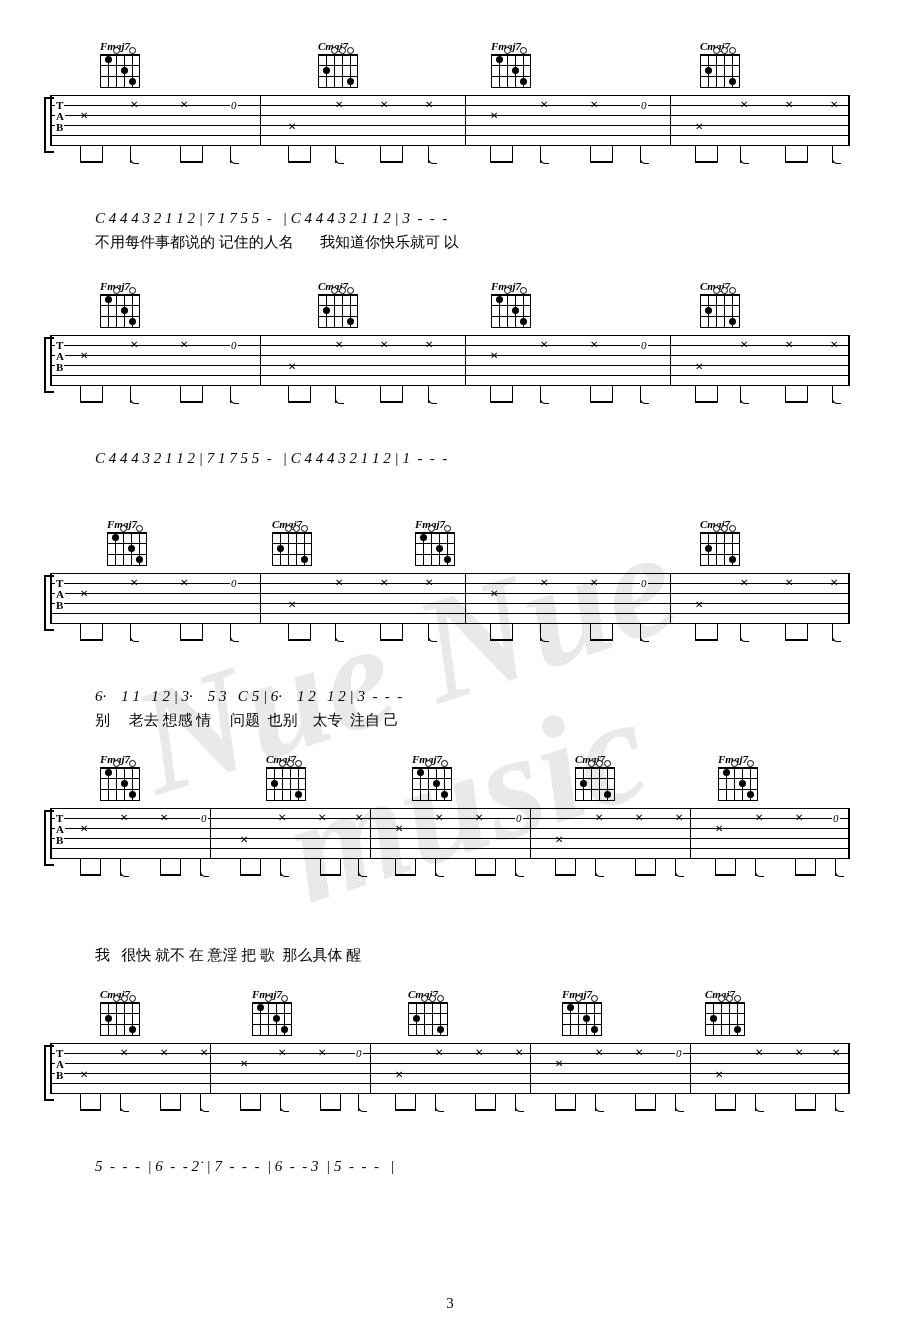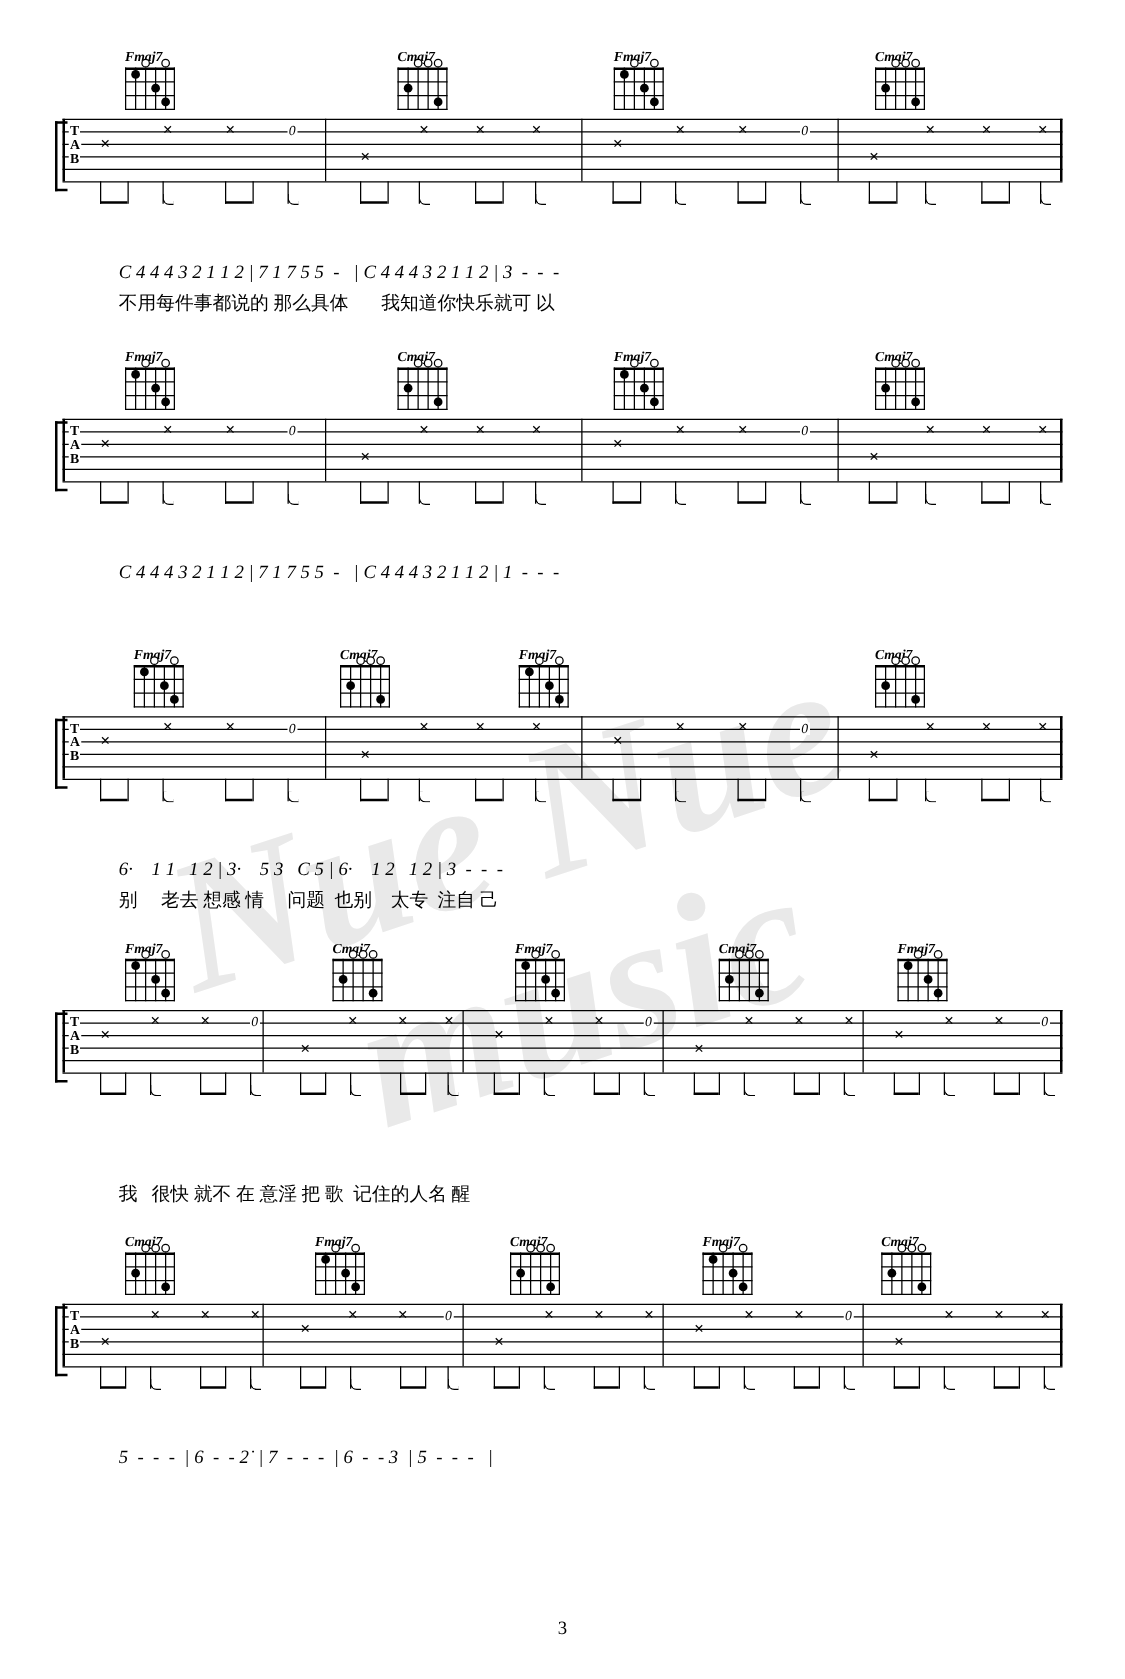--- a/index.html
+++ b/index.html
@@ -410,7 +410,7 @@
       </div>
 
       <div class="notation" style="top:170px;">C 4 4 4 3 2 1 1 2 | 7 1 7 5 5  -   | C 4 4 4 3 2 1 1 2 | 3  -  -  -</div>
-      <div class="lyrics" style="top:193px;">不用每件事都说的 那么具体       我知道你快乐就可 以</div>
+      <div class="lyrics" style="top:193px;">不用每件事都说的 记住的人名       我知道你快乐就可 以</div>
     </div>
 
     <div class="system" style="top:280px;height:230px;">

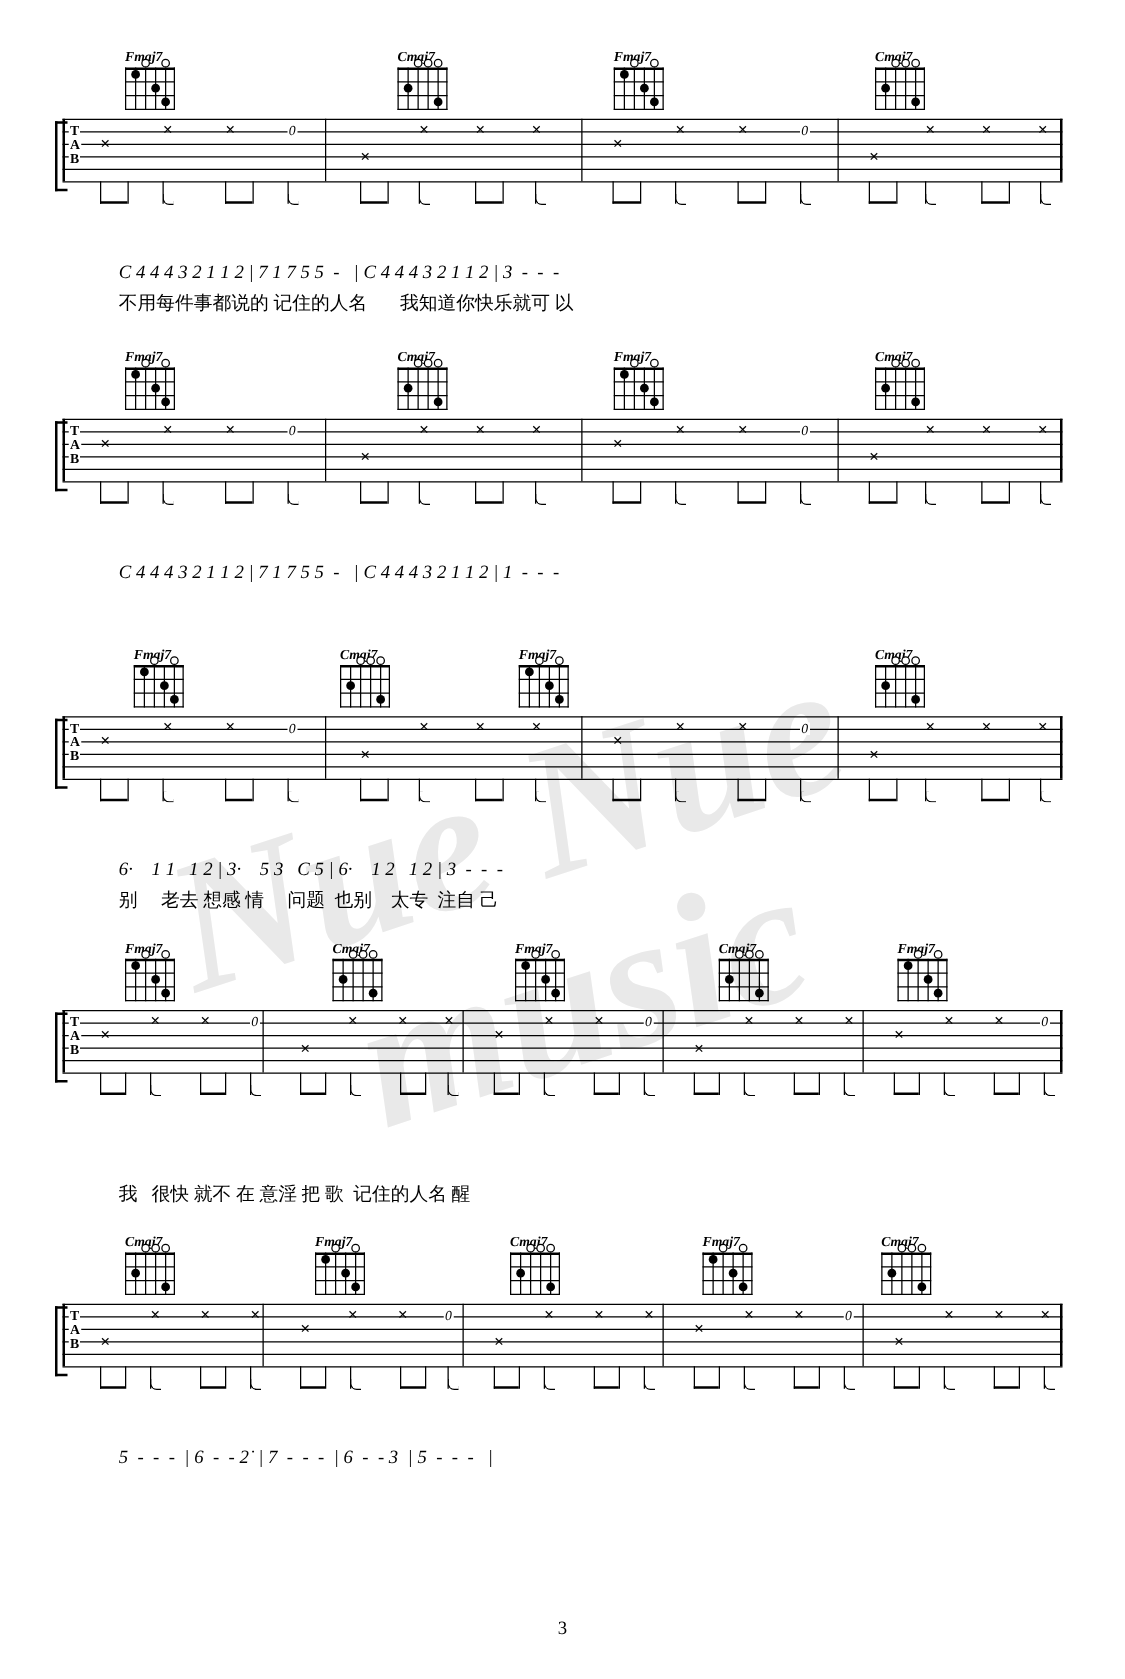--- a/index.html
+++ b/index.html
@@ -951,7 +951,7 @@
         <div class="flag" style="left:785px;top:10px;"></div>
       </div>
 
-      <div class="lyrics" style="top:193px;">我   很快 就不 在 意淫 把 歌  记住的人名 醒</div>
+      <div class="lyrics" style="top:193px;">我   很快 就不 在 意淫 把 歌  那么具体 醒</div>
     </div>
 
     <div class="system" style="top:988px;height:230px;">

